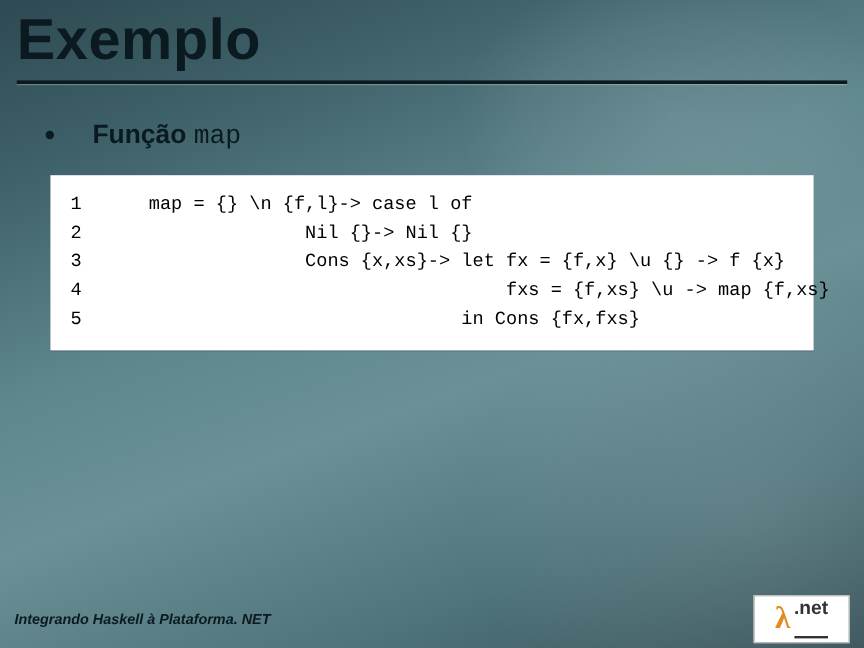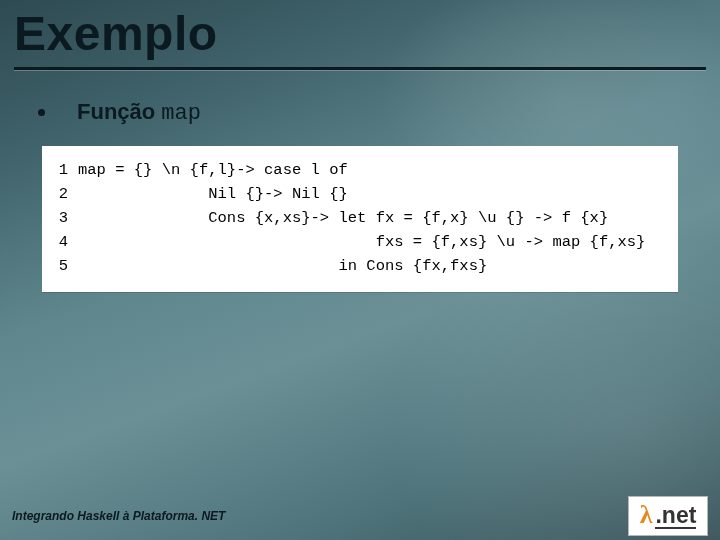--- a/index.html
+++ b/index.html
@@ -63,7 +63,7 @@
     flex: 0 0 auto;
     color: #000;
   }
-  .codetext { flex: 1 1 auto; }
+  .codetext { flex: 1 1 auto; margin-left: 46px; }
   .footer {
     position: absolute;
     left: 0; right: 0; bottom: 0;

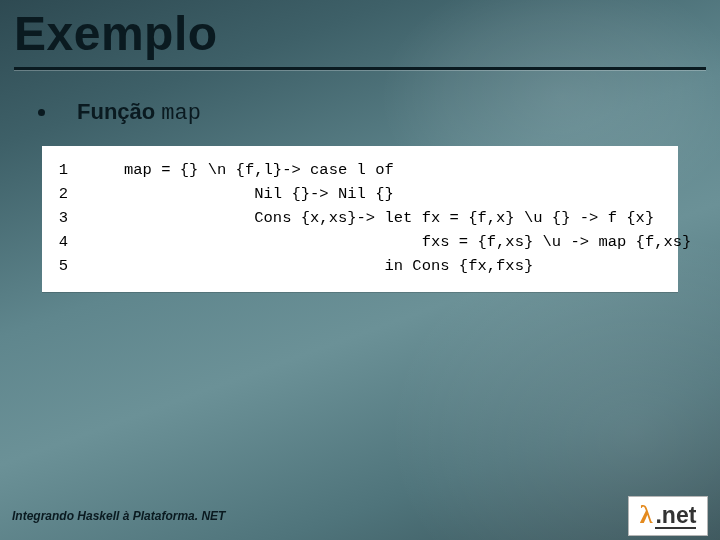--- a/index.html
+++ b/index.html
@@ -99,12 +99,12 @@
   }
   .dotnet {
     font-family: Arial, sans-serif;
-    font-size: 23px;
+    font-size: 16px;
     font-weight: 700;
     color: #333;
     border-bottom: 2px solid #333;
     line-height: 1.05;
-    padding-bottom: 0;
+    padding-bottom: 14px;
   }
 </style>
 </head>

